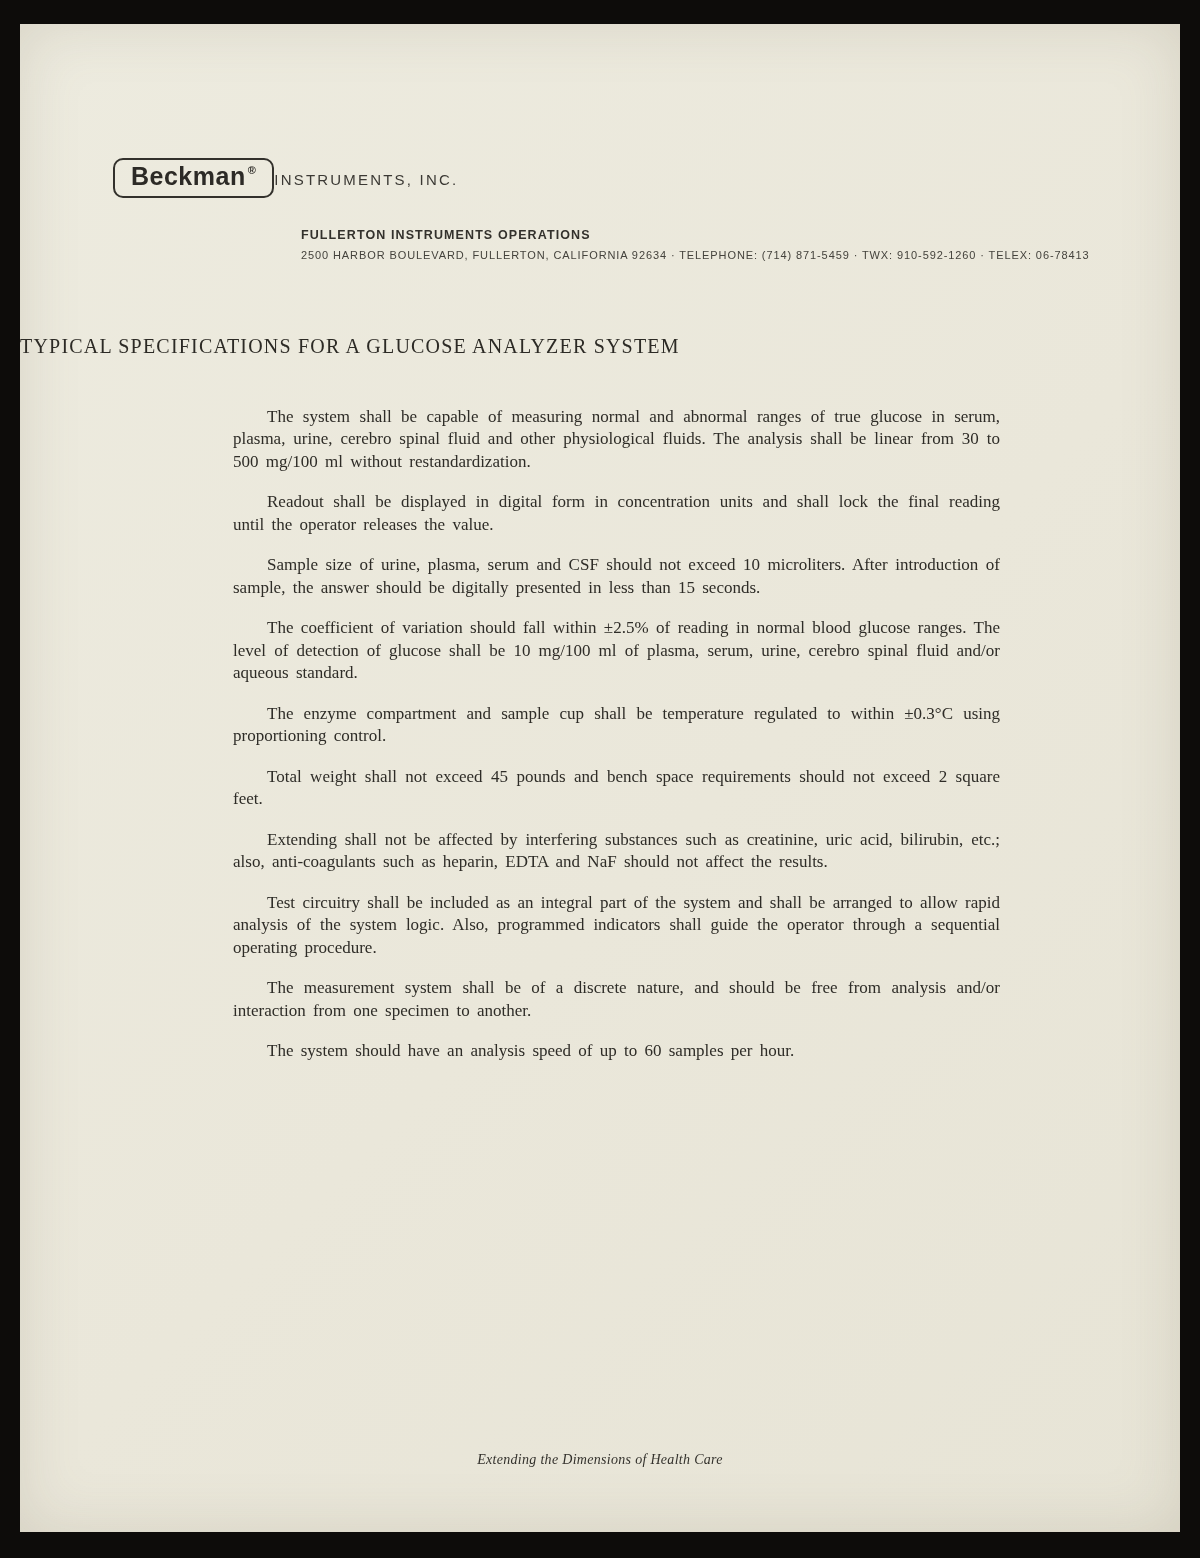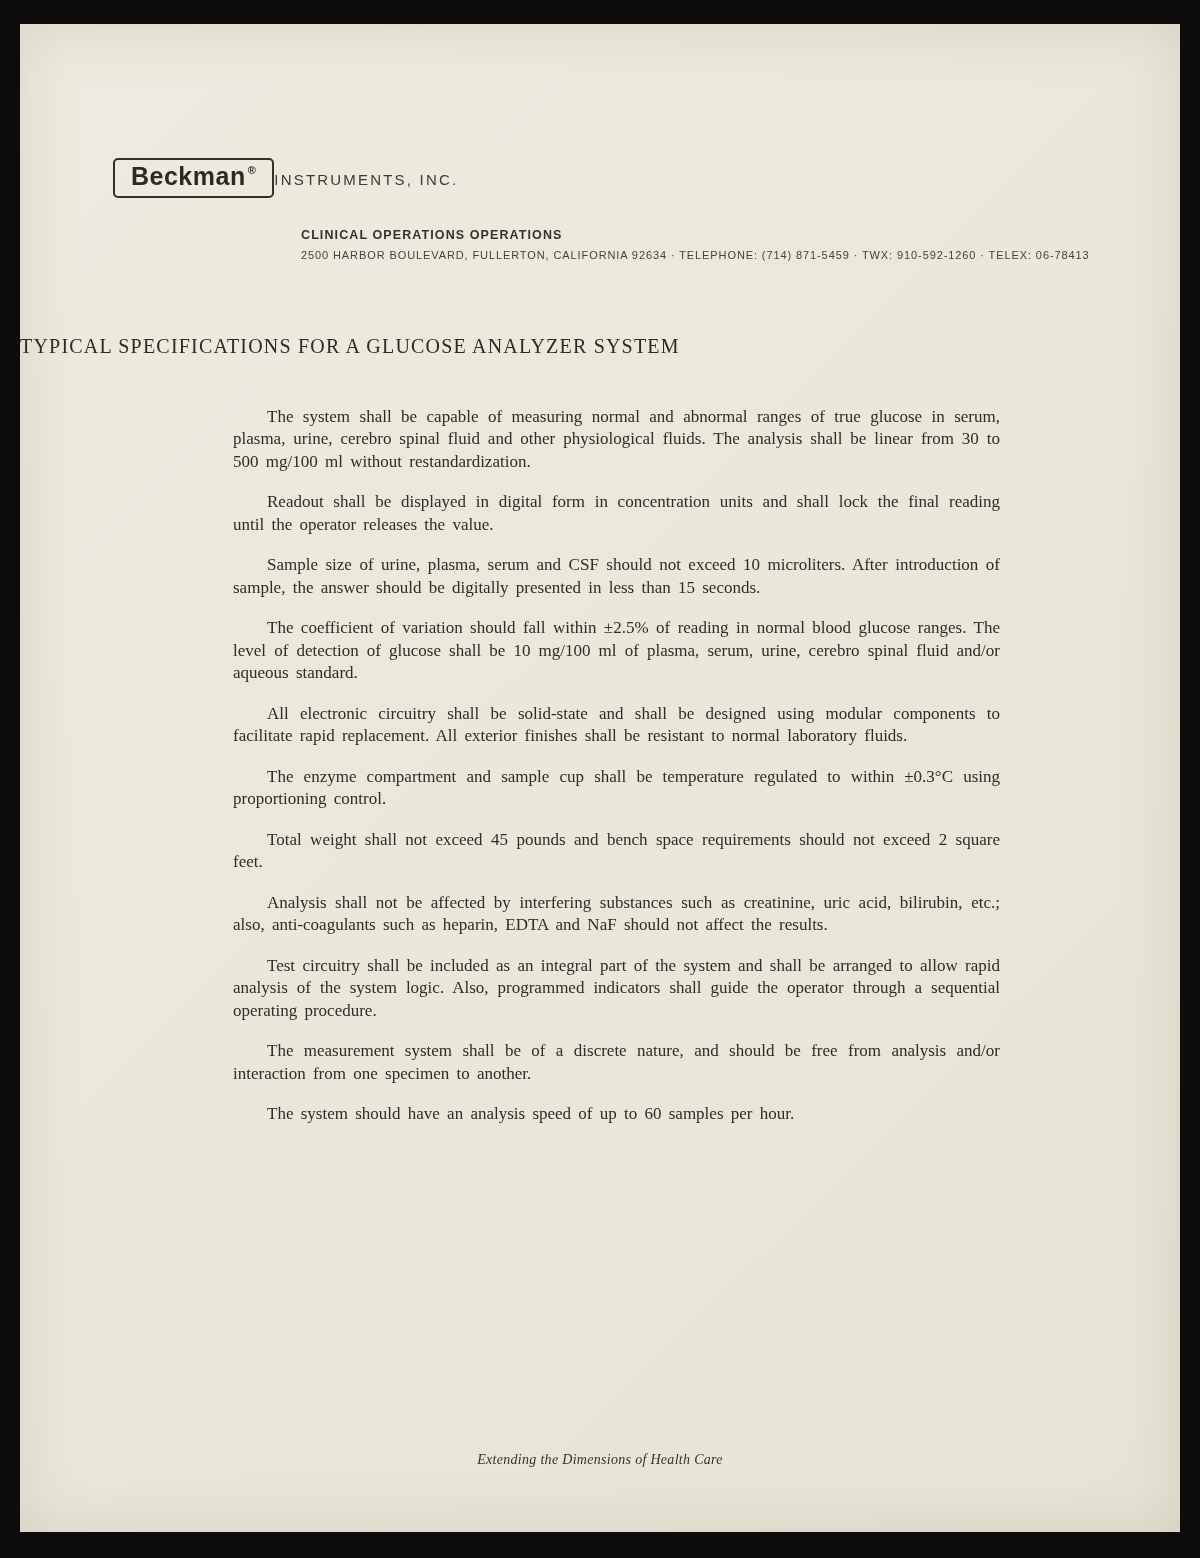--- a/index.html
+++ b/index.html
@@ -43,7 +43,7 @@
 
   .logo-box {
     border: 2.5px solid #33312c;
-    border-radius: 5px;
+    border-radius: 10px;
     padding: 3px 16px 5px 16px;
     font-family: "Liberation Sans", sans-serif;
     font-weight: bold;

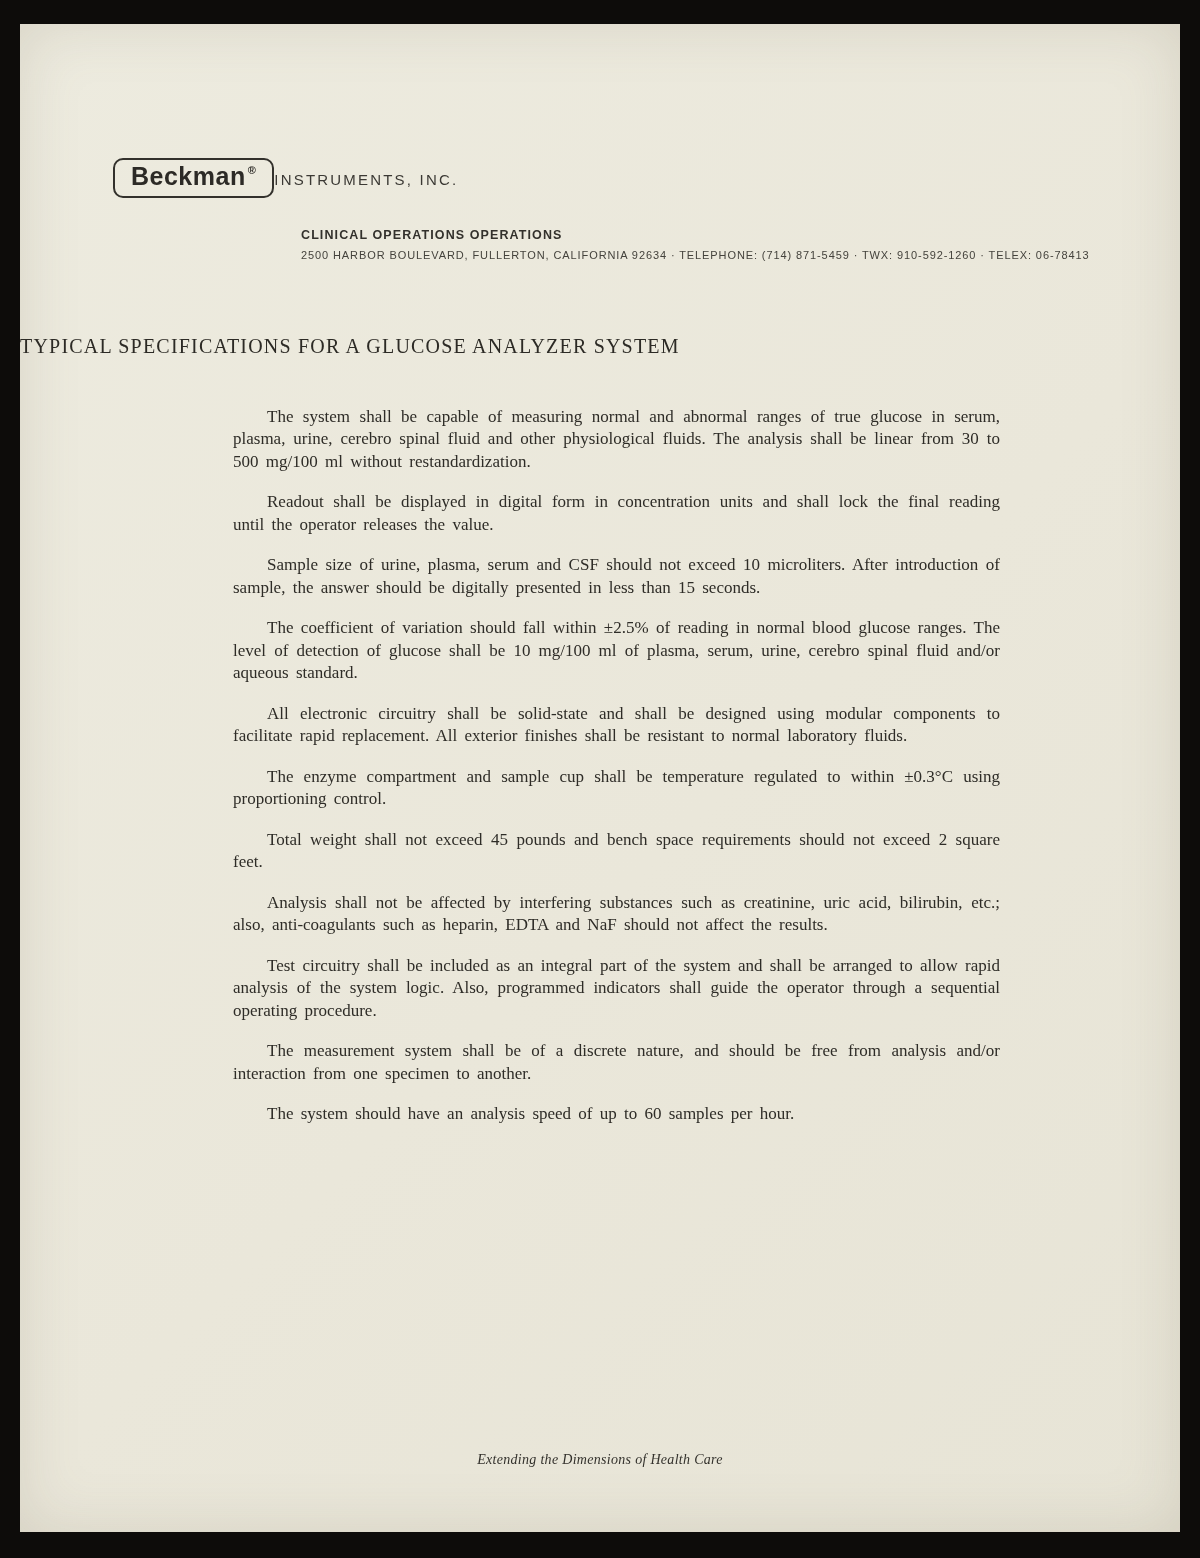--- a/index.html
+++ b/index.html
@@ -156,7 +156,7 @@
       </div>
 
       <div class="division-block">
-        <div class="division">CLINICAL OPERATIONS OPERATIONS</div>
+        <div class="division">FULLERTON INSTRUMENTS OPERATIONS</div>
         <div class="address">2500 HARBOR BOULEVARD, FULLERTON, CALIFORNIA 92634 · TELEPHONE: (714) 871-5459 · TWX: 910-592-1260 · TELEX: 06-78413</div>
       </div>
     </div>

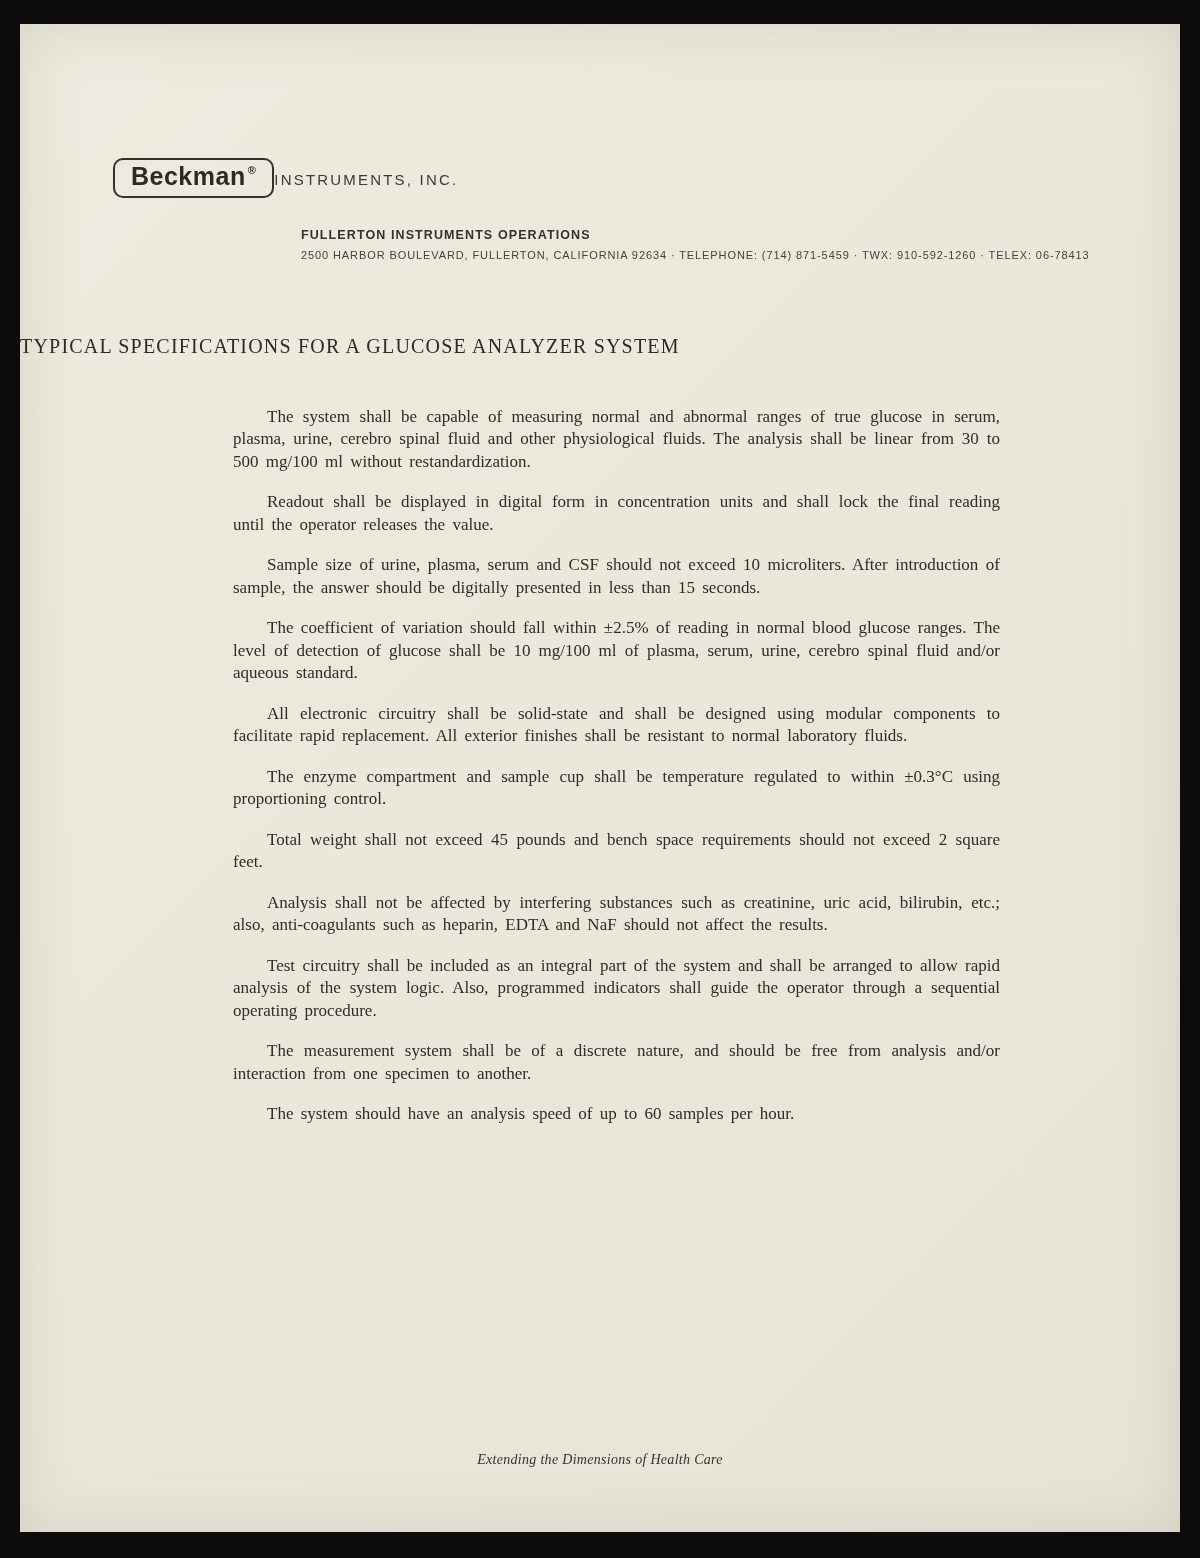--- a/index.html
+++ b/index.html
@@ -168,7 +168,6 @@
       <p>Readout shall be displayed in digital form in concentration units and shall lock the final reading until the operator releases the value.</p>
       <p>Sample size of urine, plasma, serum and CSF should not exceed 10 microliters. After introduction of sample, the answer should be digitally presented in less than 15 seconds.</p>
       <p>The coefficient of variation should fall within ±2.5% of reading in normal blood glucose ranges. The level of detection of glucose shall be 10 mg/100 ml of plasma, serum, urine, cerebro spinal fluid and/or aqueous standard.</p>
-      <p>All electronic circuitry shall be solid-state and shall be designed using modular components to facilitate rapid replacement. All exterior finishes shall be resistant to normal laboratory fluids.</p>
       <p>The enzyme compartment and sample cup shall be temperature regulated to within ±0.3°C using proportioning control.</p>
       <p>Total weight shall not exceed 45 pounds and bench space requirements should not exceed 2 square feet.</p>
       <p>Analysis shall not be affected by interfering substances such as creatinine, uric acid, bilirubin, etc.; also, anti-coagulants such as heparin, EDTA and NaF should not affect the results.</p>

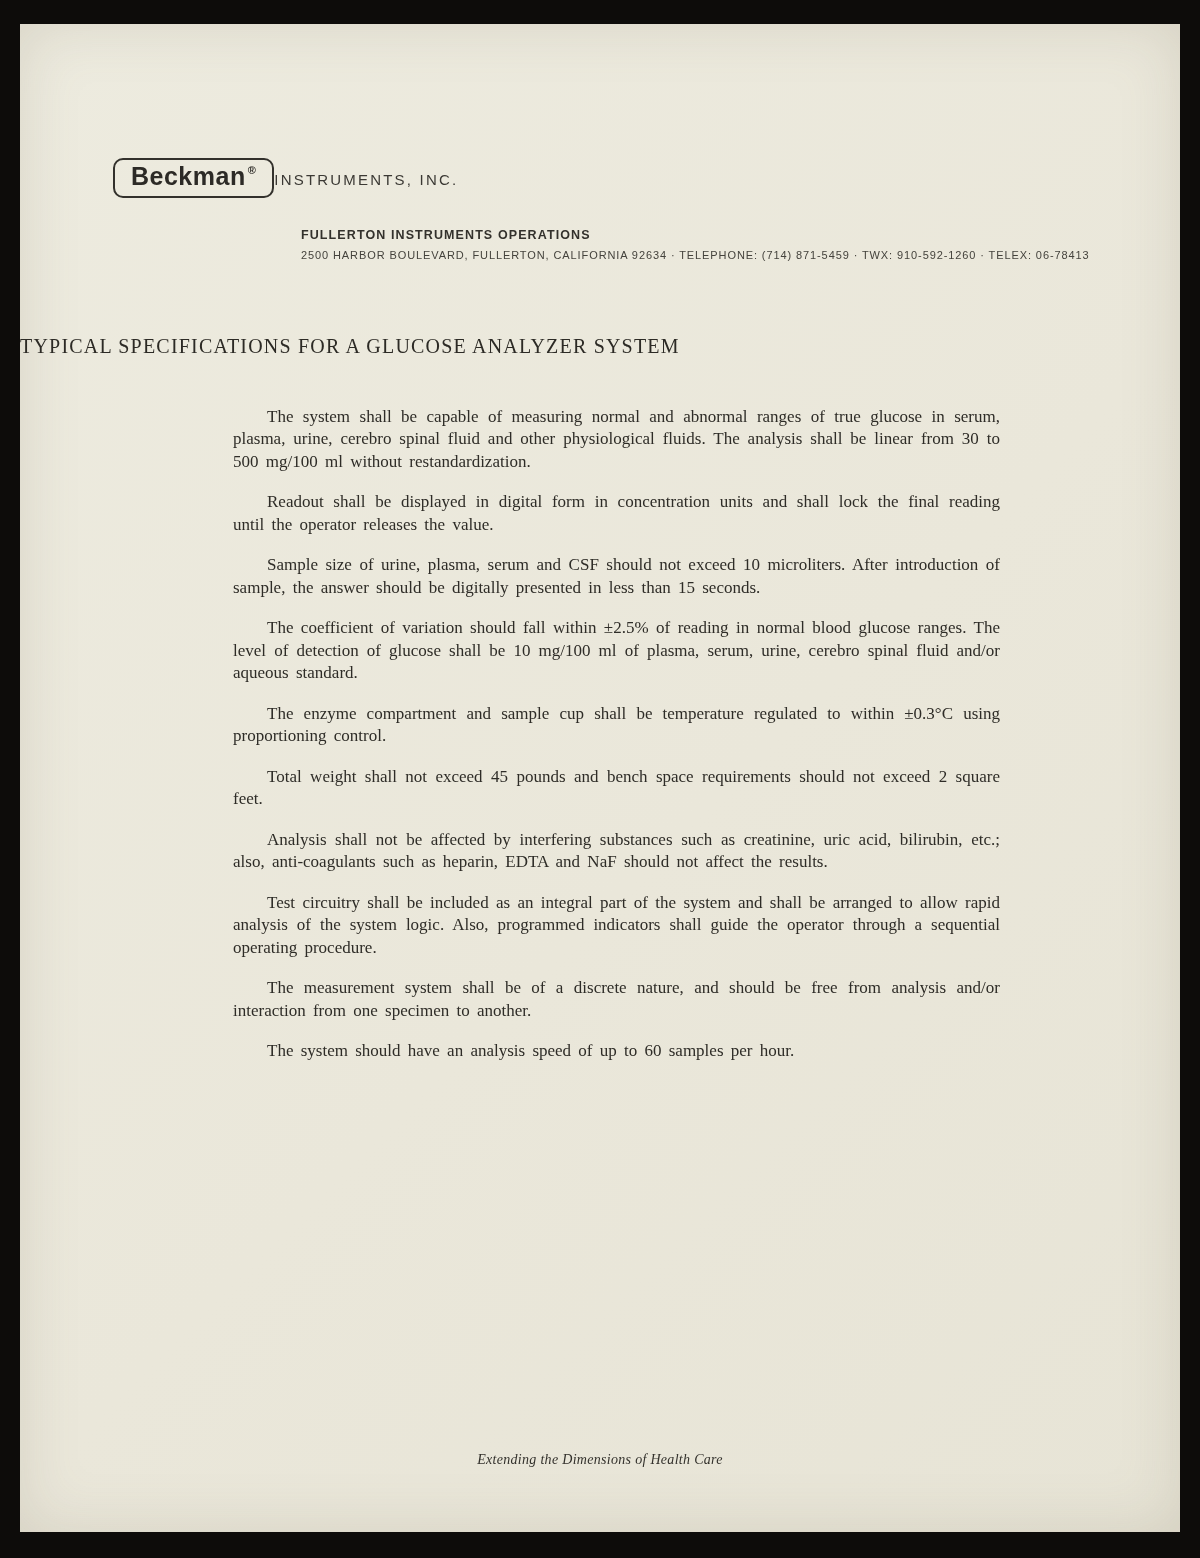--- a/index.html
+++ b/index.html
@@ -170,7 +170,7 @@
       <p>The coefficient of variation should fall within ±2.5% of reading in normal blood glucose ranges. The level of detection of glucose shall be 10 mg/100 ml of plasma, serum, urine, cerebro spinal fluid and/or aqueous standard.</p>
       <p>The enzyme compartment and sample cup shall be temperature regulated to within ±0.3°C using proportioning control.</p>
       <p>Total weight shall not exceed 45 pounds and bench space requirements should not exceed 2 square feet.</p>
-      <p>Analysis shall not be affected by interfering substances such as creatinine, uric acid, bilirubin, etc.; also, anti-coagulants such as heparin, EDTA and NaF should not affect the results.</p>
+      <p>Extending shall not be affected by interfering substances such as creatinine, uric acid, bilirubin, etc.; also, anti-coagulants such as heparin, EDTA and NaF should not affect the results.</p>
       <p>Test circuitry shall be included as an integral part of the system and shall be arranged to allow rapid analysis of the system logic. Also, programmed indicators shall guide the operator through a sequential operating procedure.</p>
       <p>The measurement system shall be of a discrete nature, and should be free from analysis and/or interaction from one specimen to another.</p>
       <p>The system should have an analysis speed of up to 60 samples per hour.</p>

